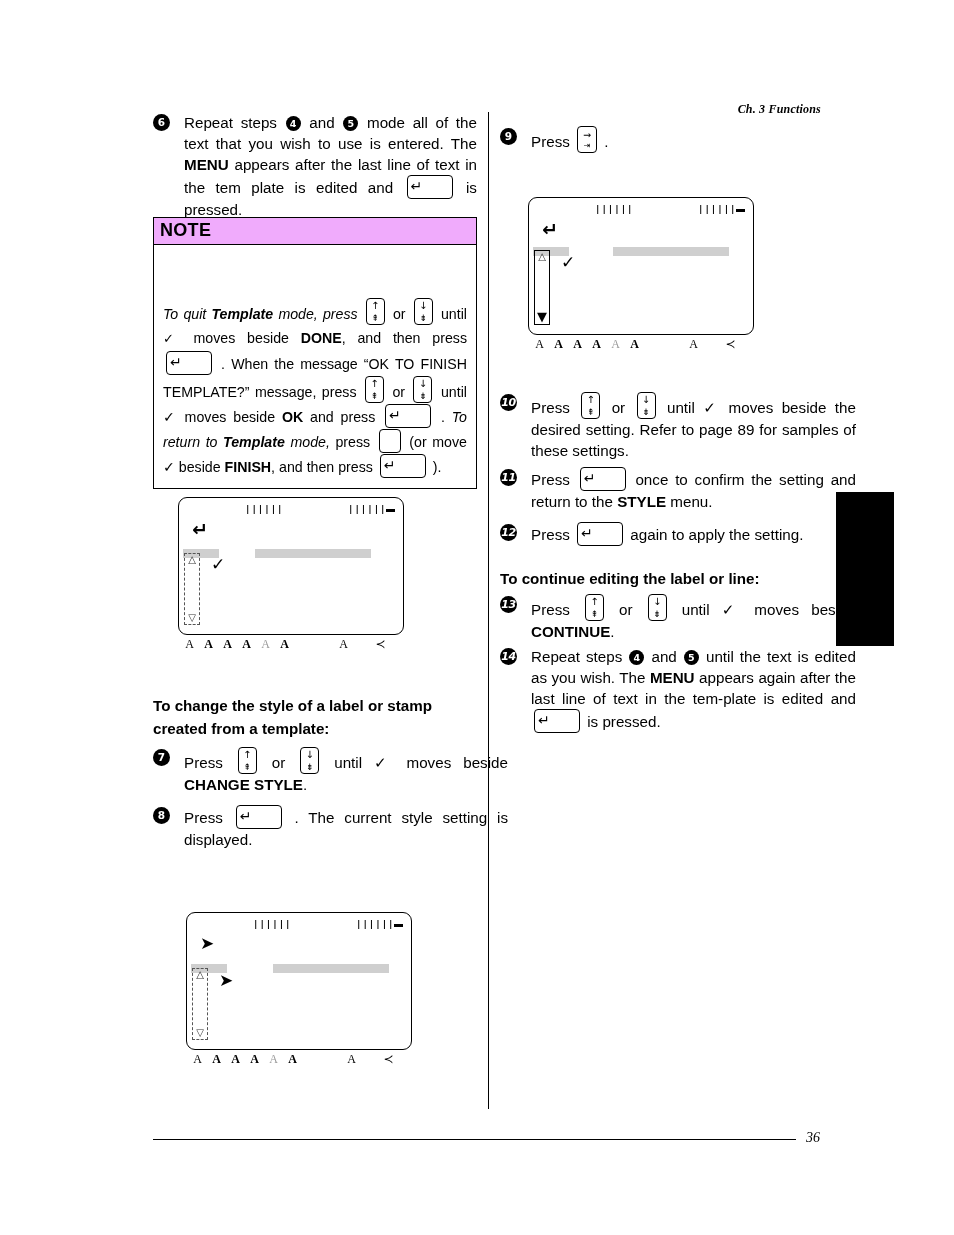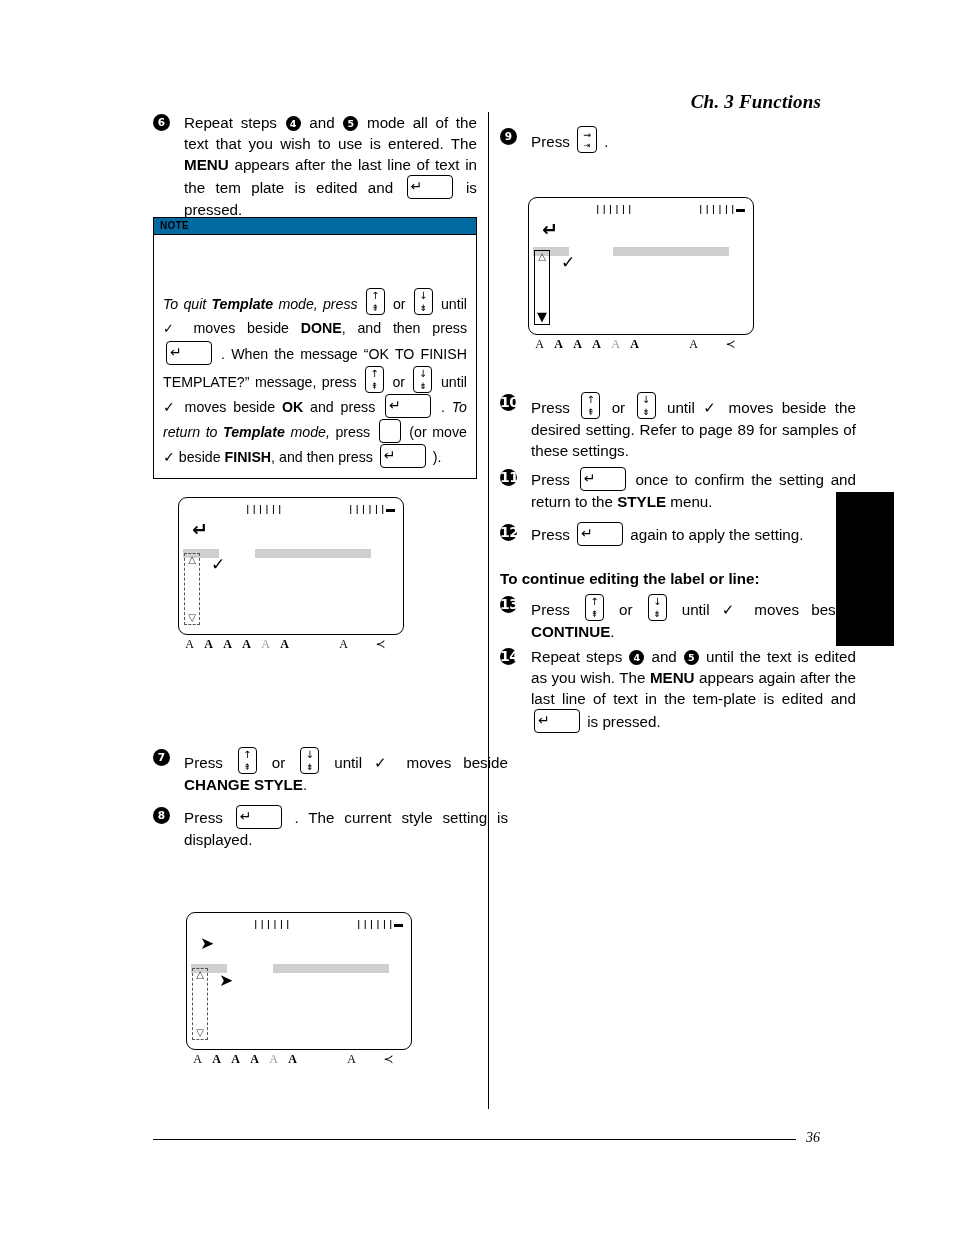--- a/index.html
+++ b/index.html
@@ -24,12 +24,12 @@
   
   .running-head {
     position: absolute;
-    top: 91px;
+    top: 102px;
     right: 133px;
     font-family: "Liberation Serif", serif;
     font-style: italic;
     font-weight: bold;
-    font-size: 19px;
+    font-size: 12px;
     letter-spacing: .2px;
   }
 

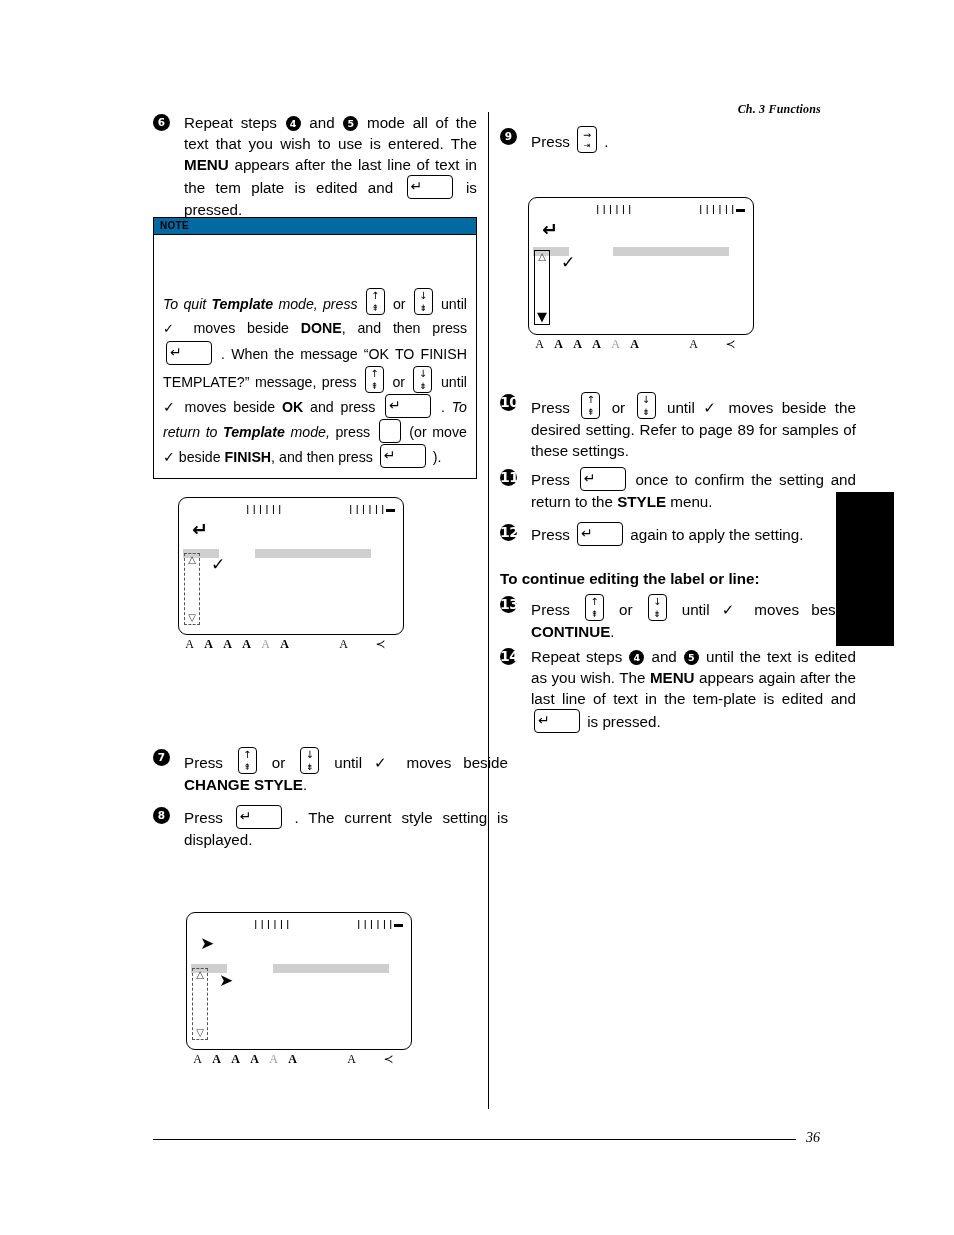--- a/index.html
+++ b/index.html
@@ -187,9 +187,9 @@
     box-sizing: border-box;
   }
   .note-head {
-    background: #0369a1;
+    background: #f0abfc;
     border-bottom: 1.5px solid #000;
-    font-size: 10px;
+    font-size: 18px;
     font-weight: bold;
     padding: 2px 6px 3px 6px;
     letter-spacing: .3px;

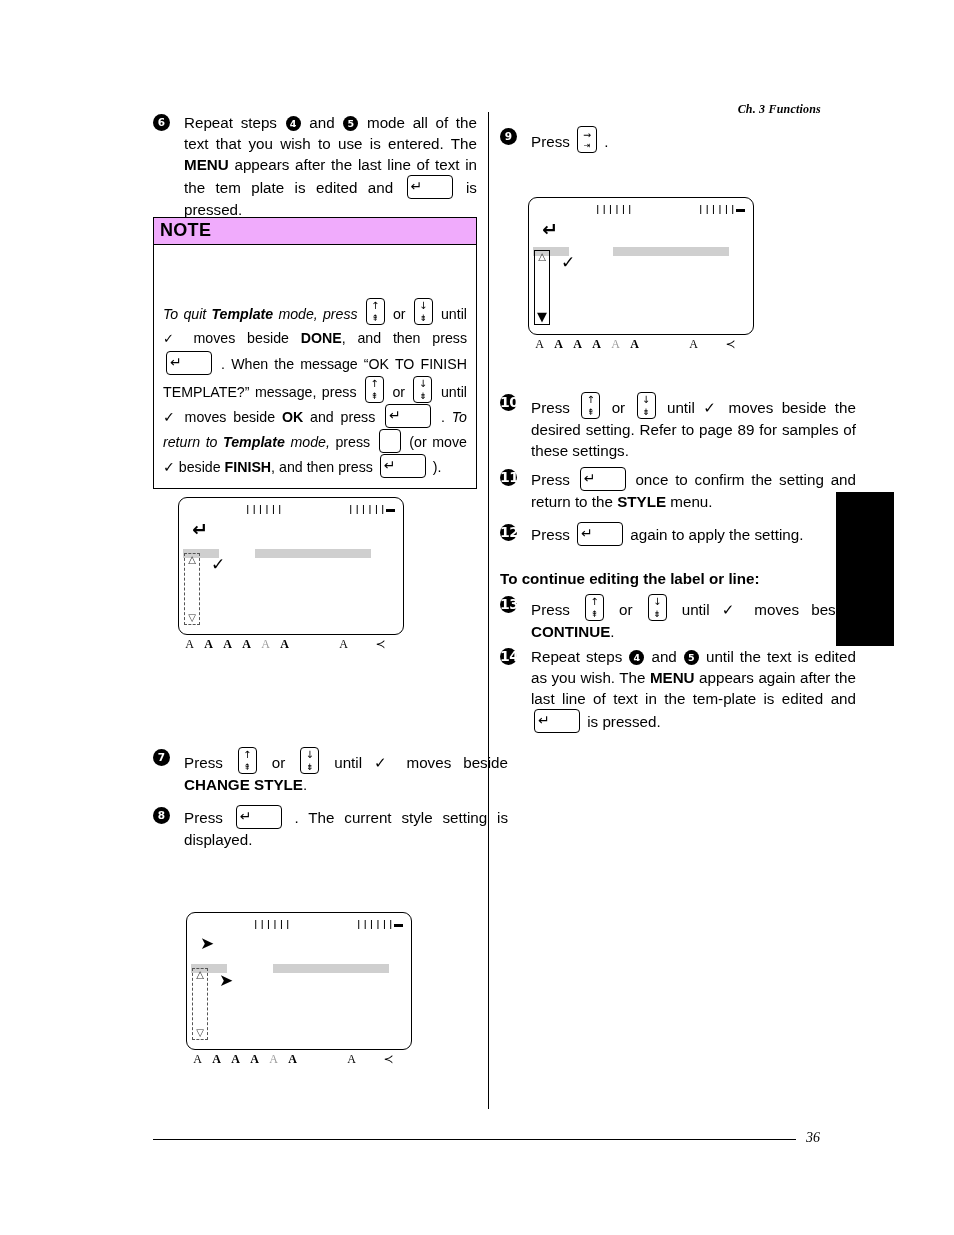--- a/index.html
+++ b/index.html
@@ -86,7 +86,7 @@
     line-height: 17px;
     text-align: center;
   }
-  .bullet-num.wide { font-size: 14px; letter-spacing: -0.5px; }
+  .bullet-num.wide { font-size: 11px; letter-spacing: -0.5px; font-style: italic; }
 
   .inum {
     display: inline-block;

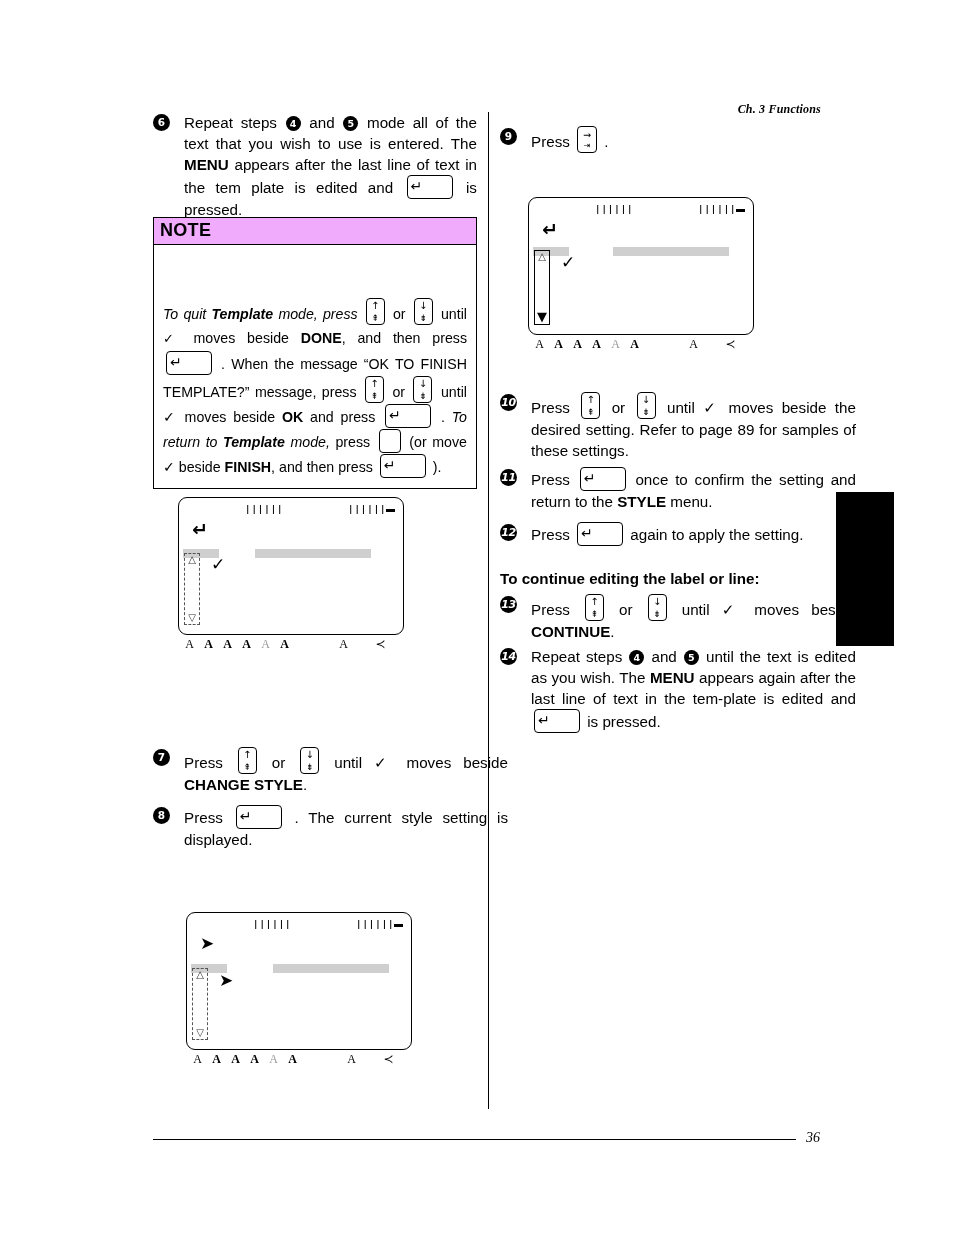--- a/index.html
+++ b/index.html
@@ -358,6 +358,7 @@
       </div>
     </div>
 
+    <div class="subhead" style="position:absolute; top:582px; width:324px;">To change the style of a label or stamp created from a template:</div>
 
     <div class="step" style="position:absolute; top:635px; width:324px;">
       <span class="bullet-num">7</span>

